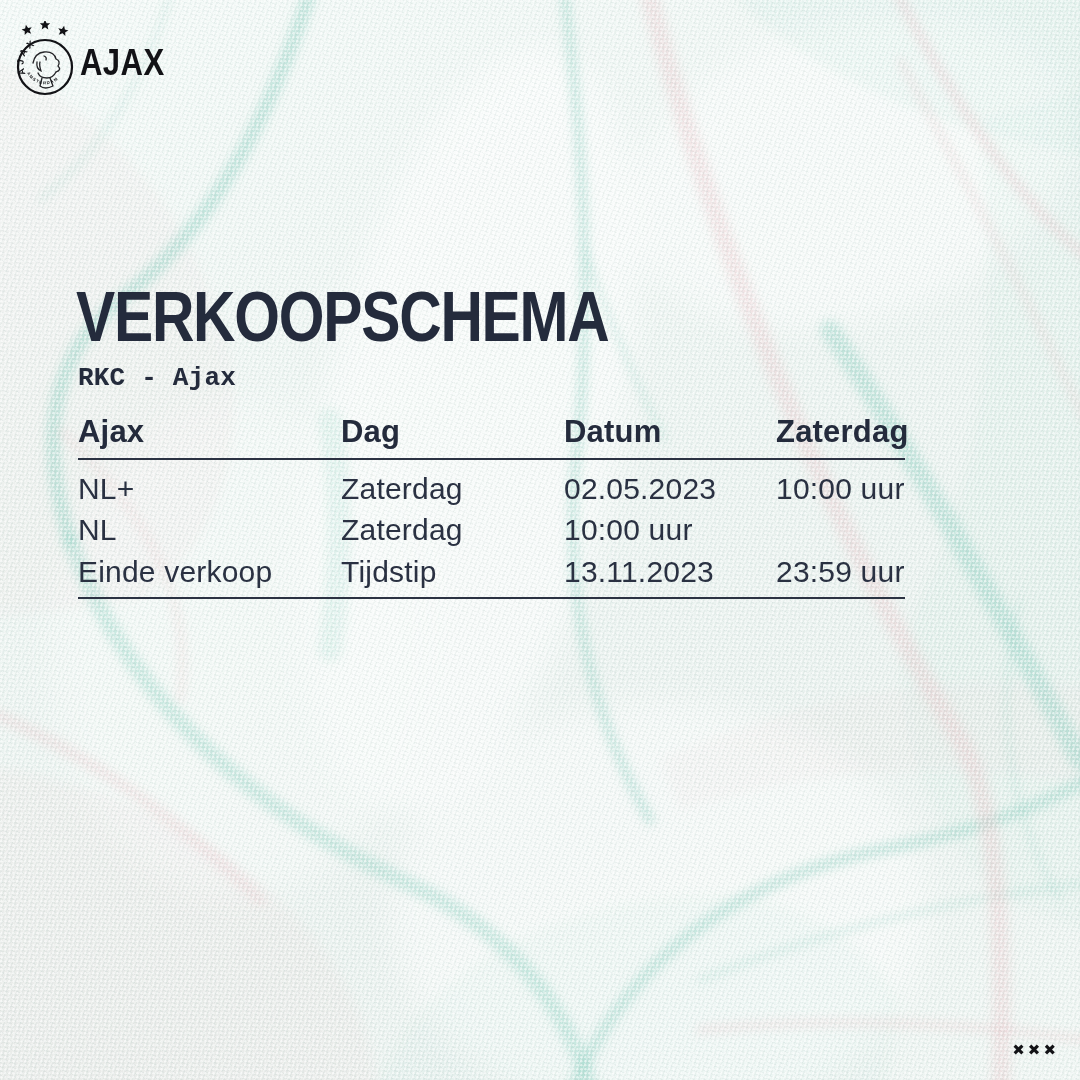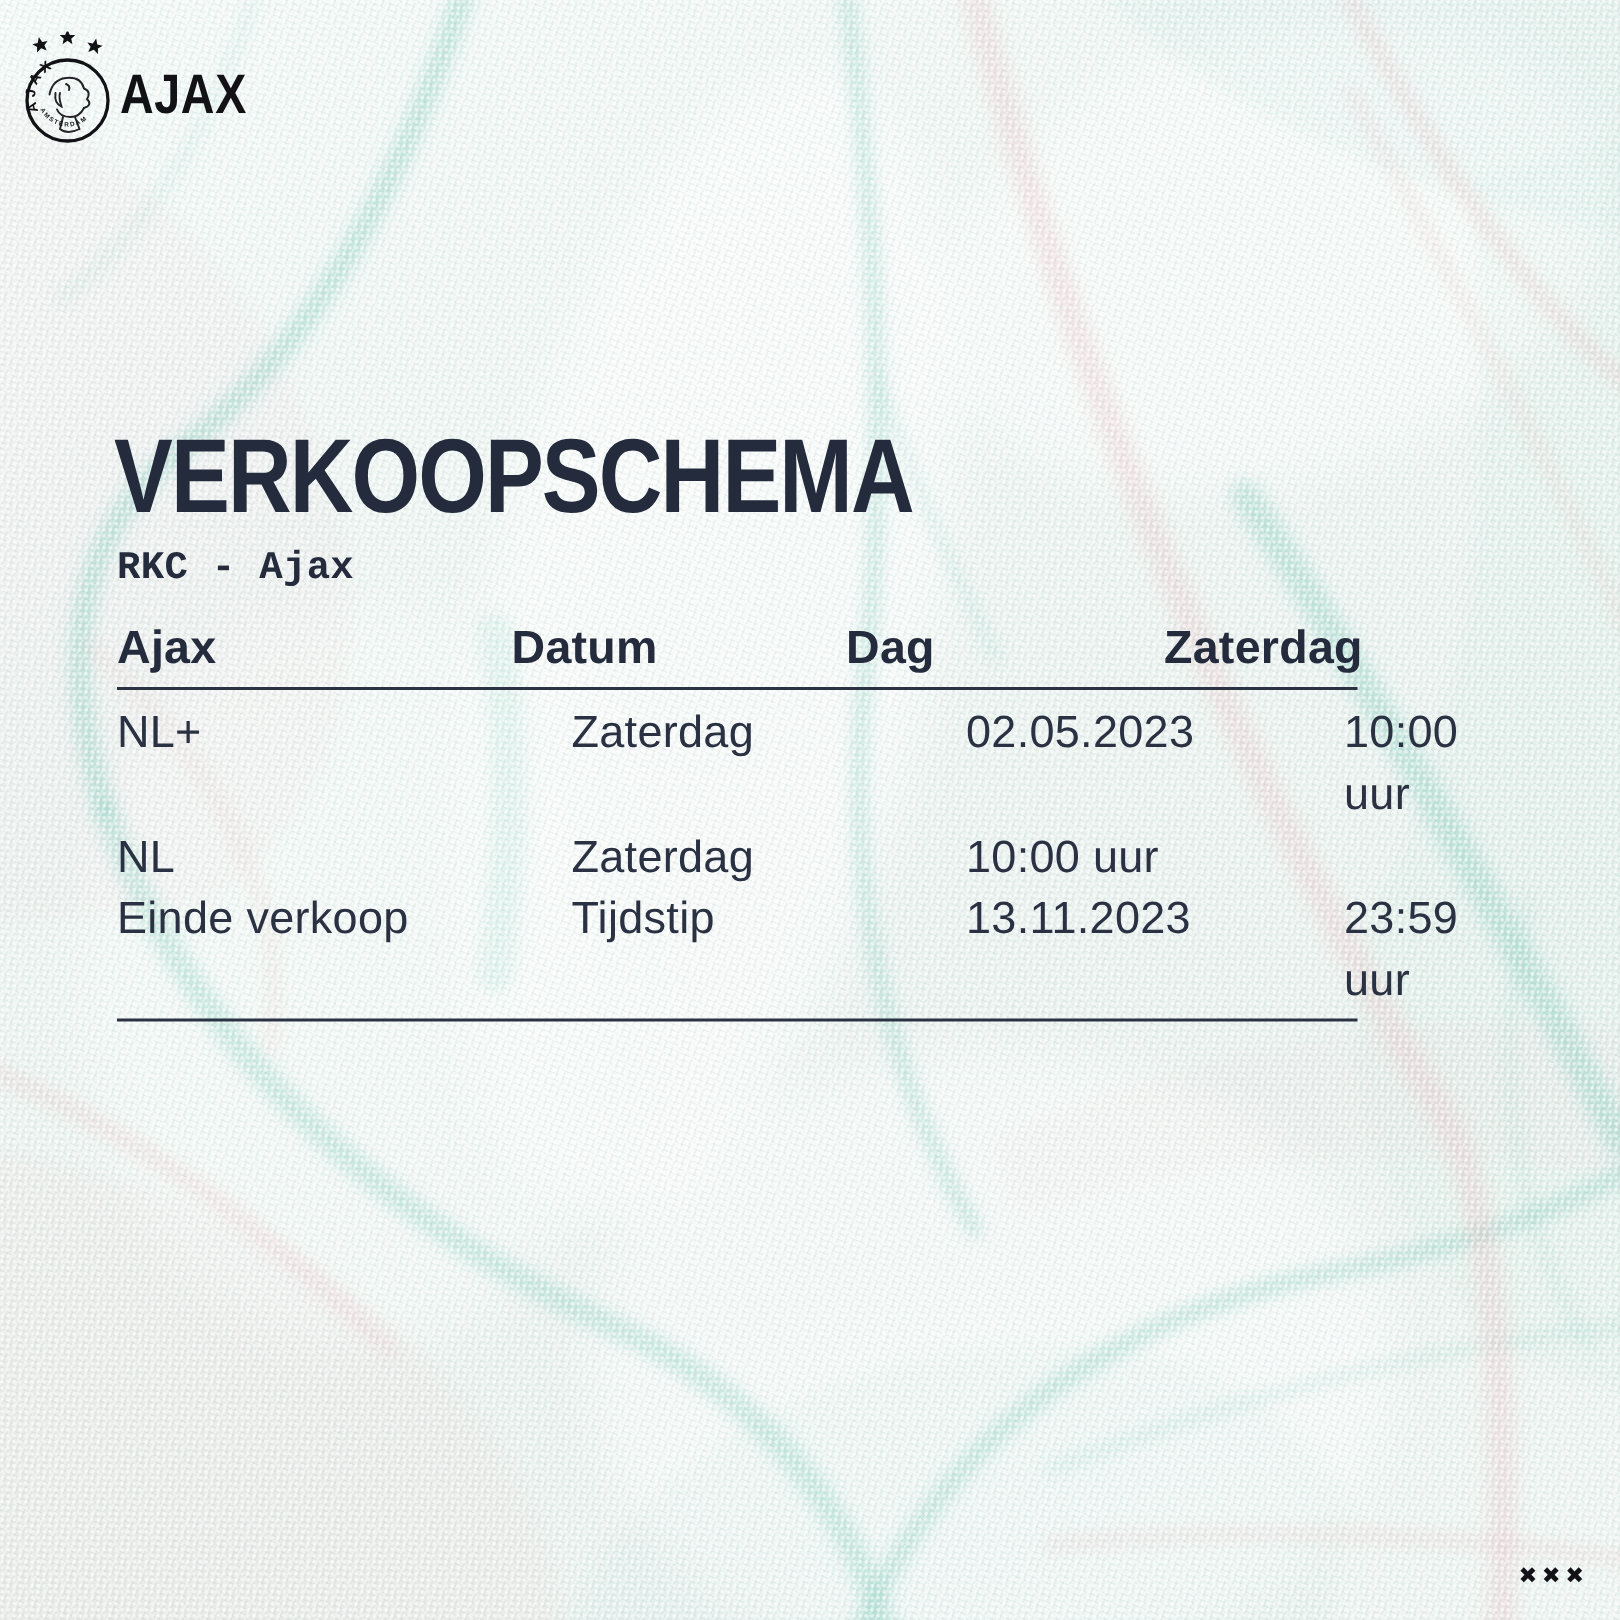--- a/index.html
+++ b/index.html
@@ -151,8 +151,8 @@
     <section class="table">
       <div class="thead">
           <div>Ajax</div>
+          <div>Dag</div>
           <div>Datum</div>
-          <div>Dag</div>
           <div>Zaterdag</div>
         </div>
       <div class="tbody">

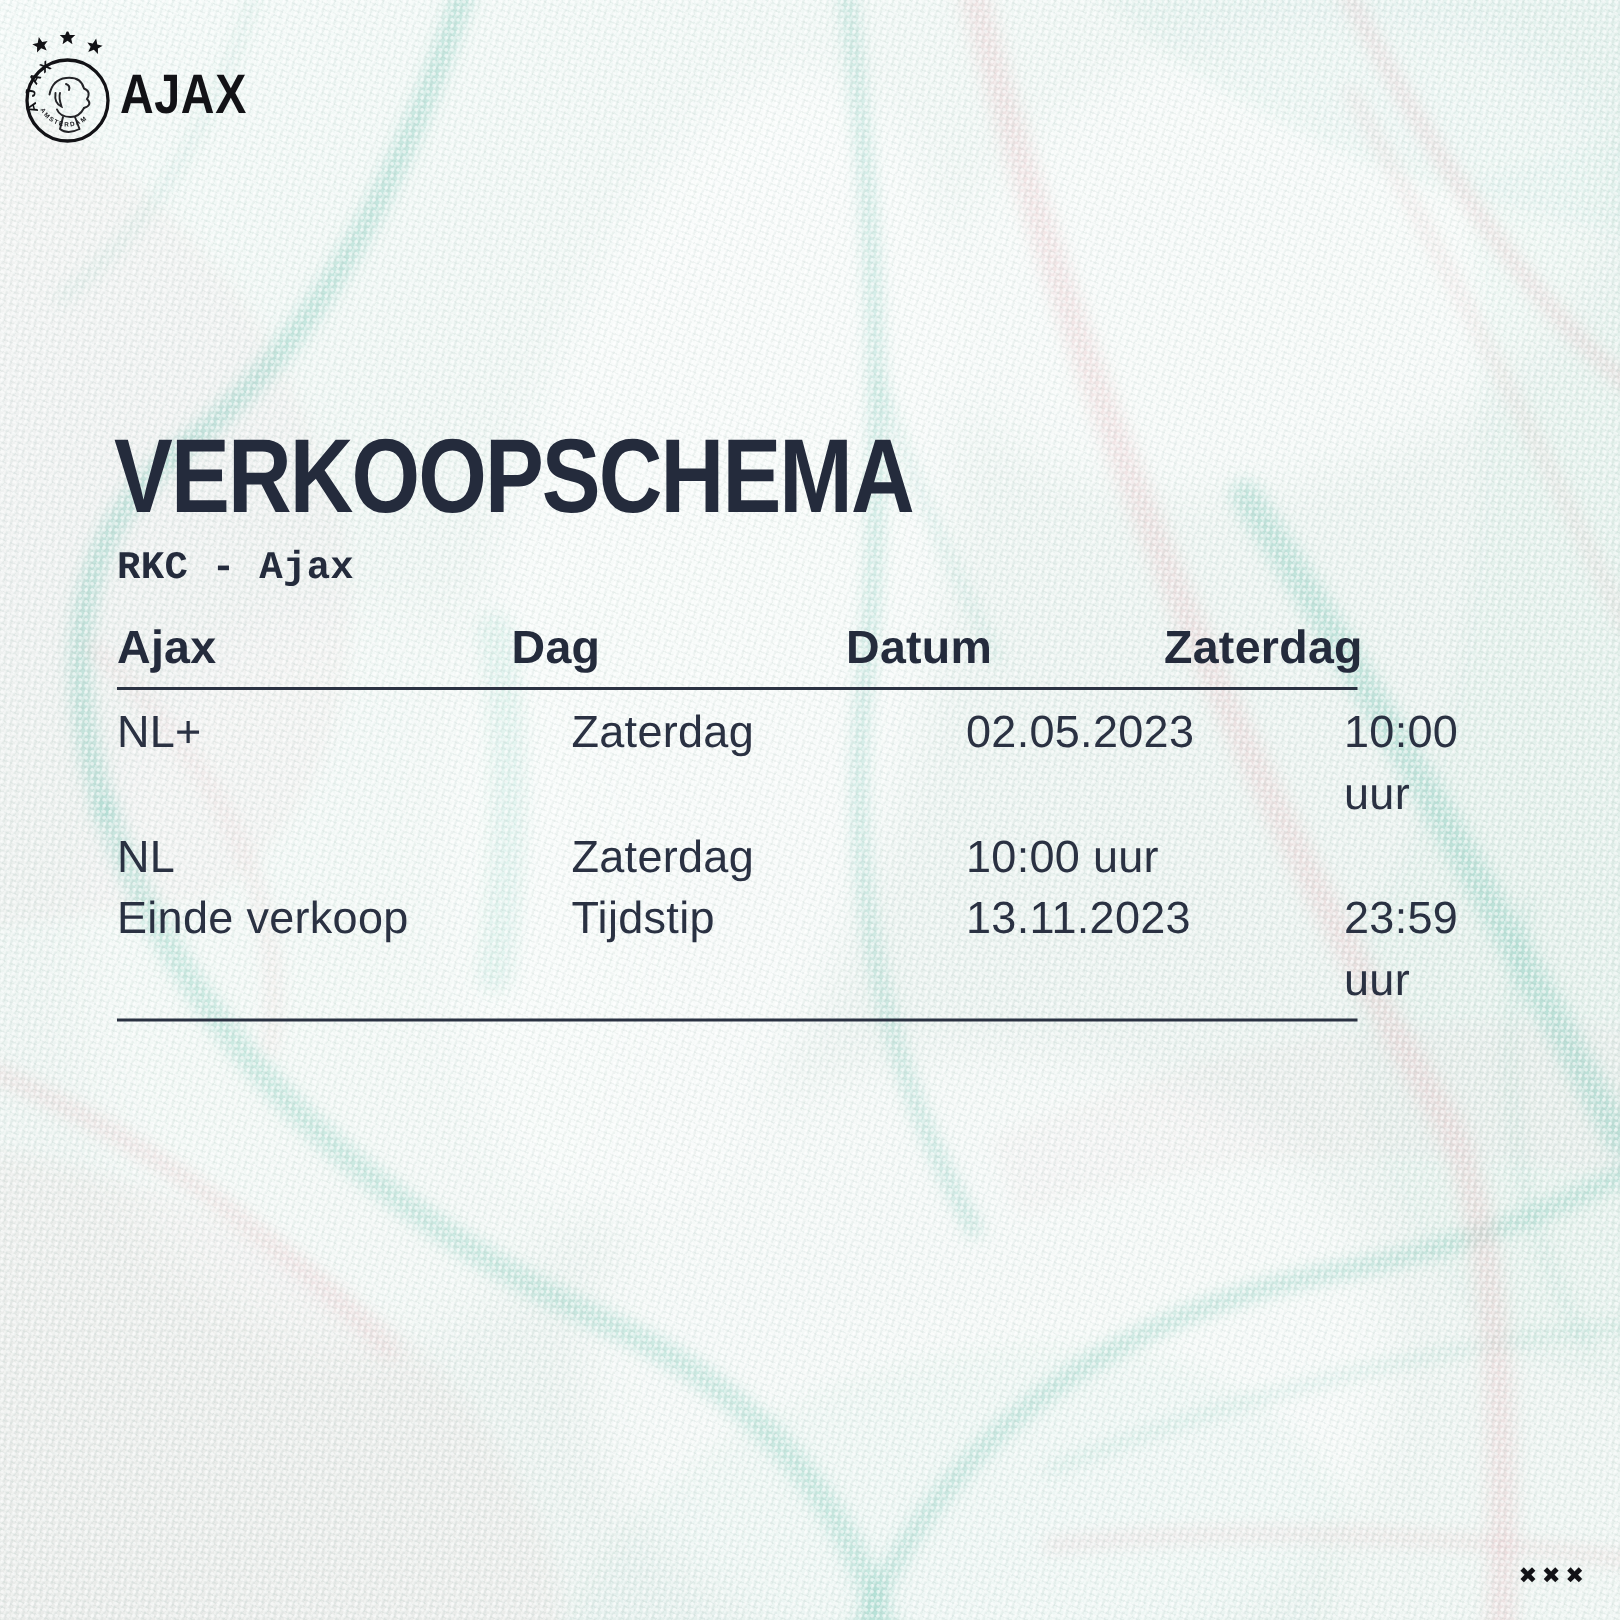--- a/index.html
+++ b/index.html
@@ -47,7 +47,7 @@
   }
   .tbody{padding-top:8px;padding-bottom:5px;border-bottom:2px solid #2b3242;}
   .tr{display:grid;grid-template-columns:263px 223px 212px 1fr;
-      font-size:30px;font-weight:400;line-height:41.3px;color:#2a3142;letter-spacing:0.2px;gap:40px;}
+      font-size:30px;font-weight:400;line-height:41.3px;color:#2a3142;letter-spacing:0.2px;}
   
   .crosses{
     position:absolute;right:21px;bottom:22px;

